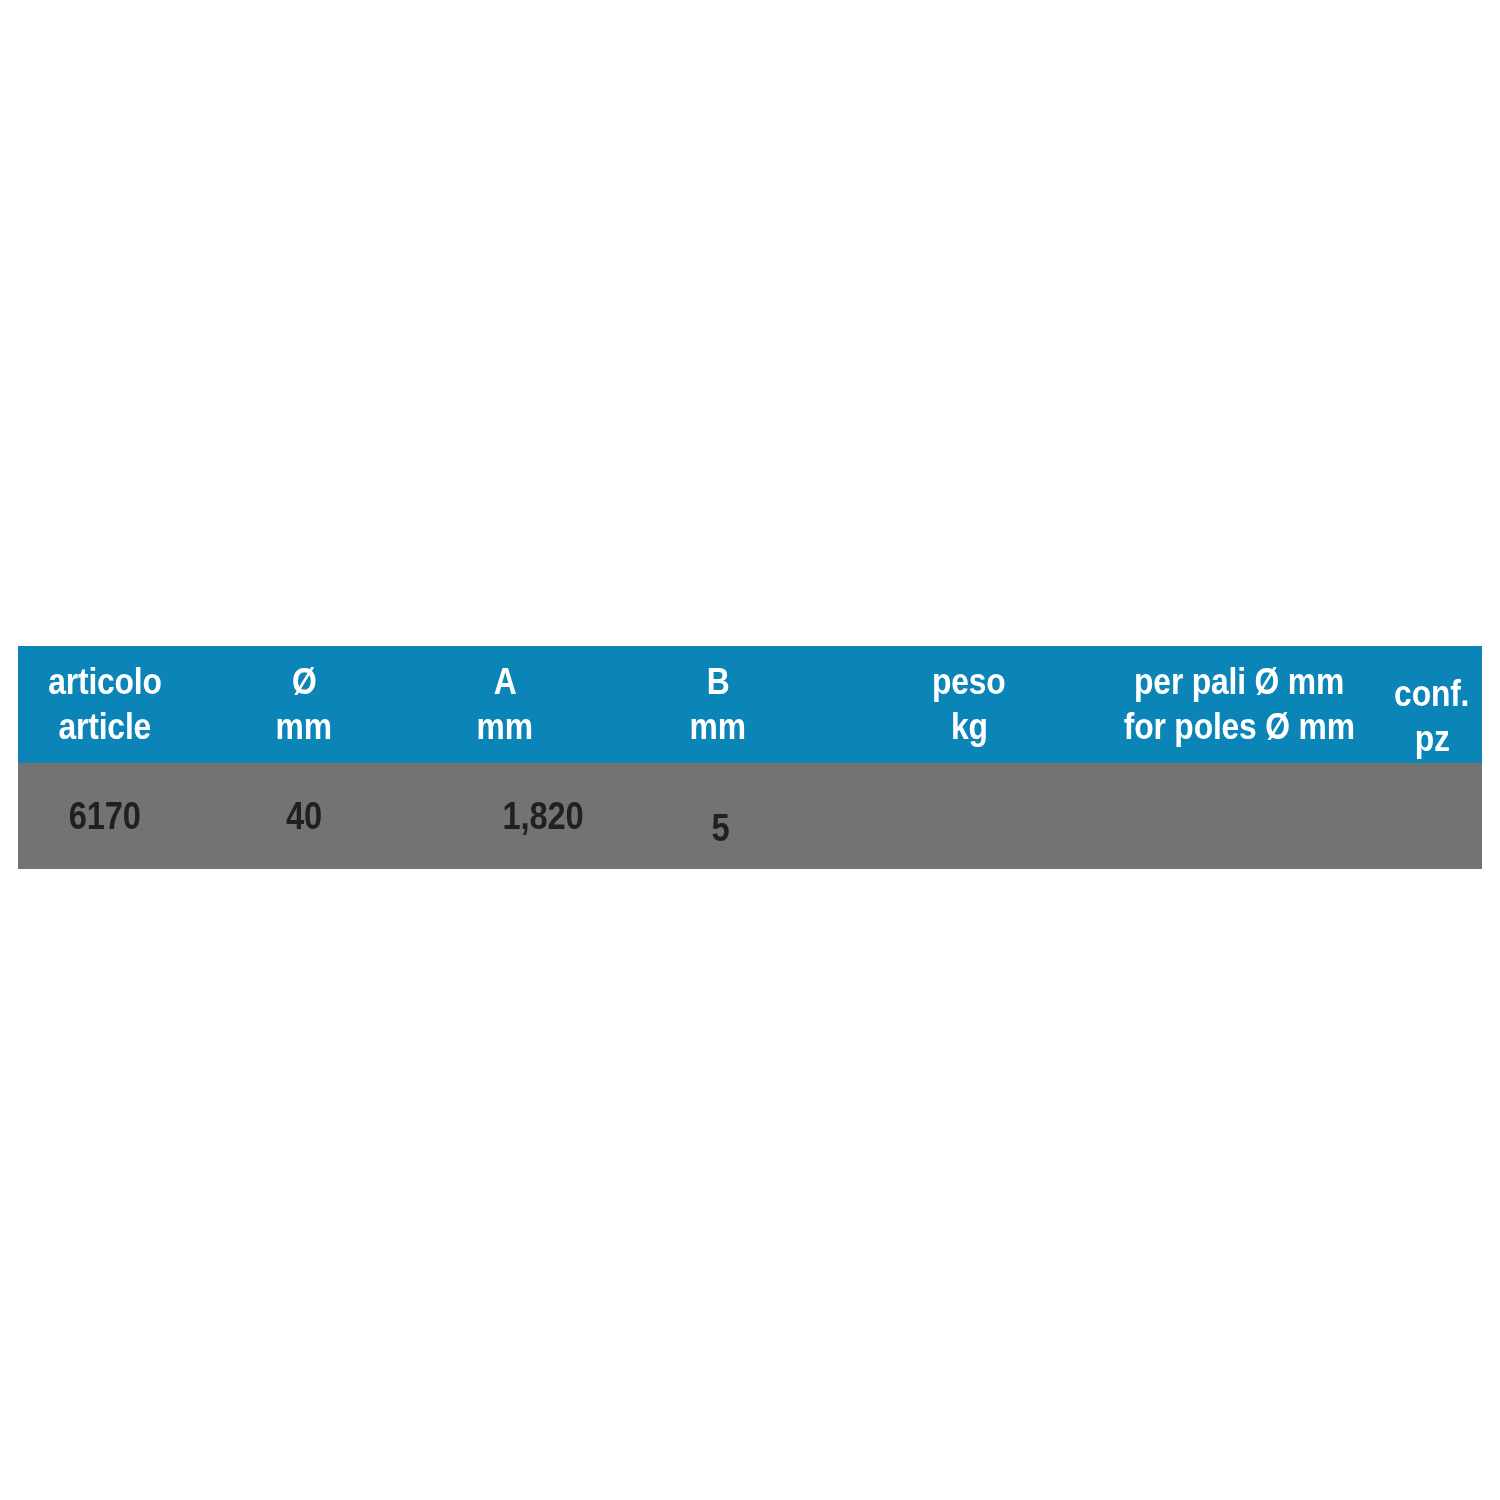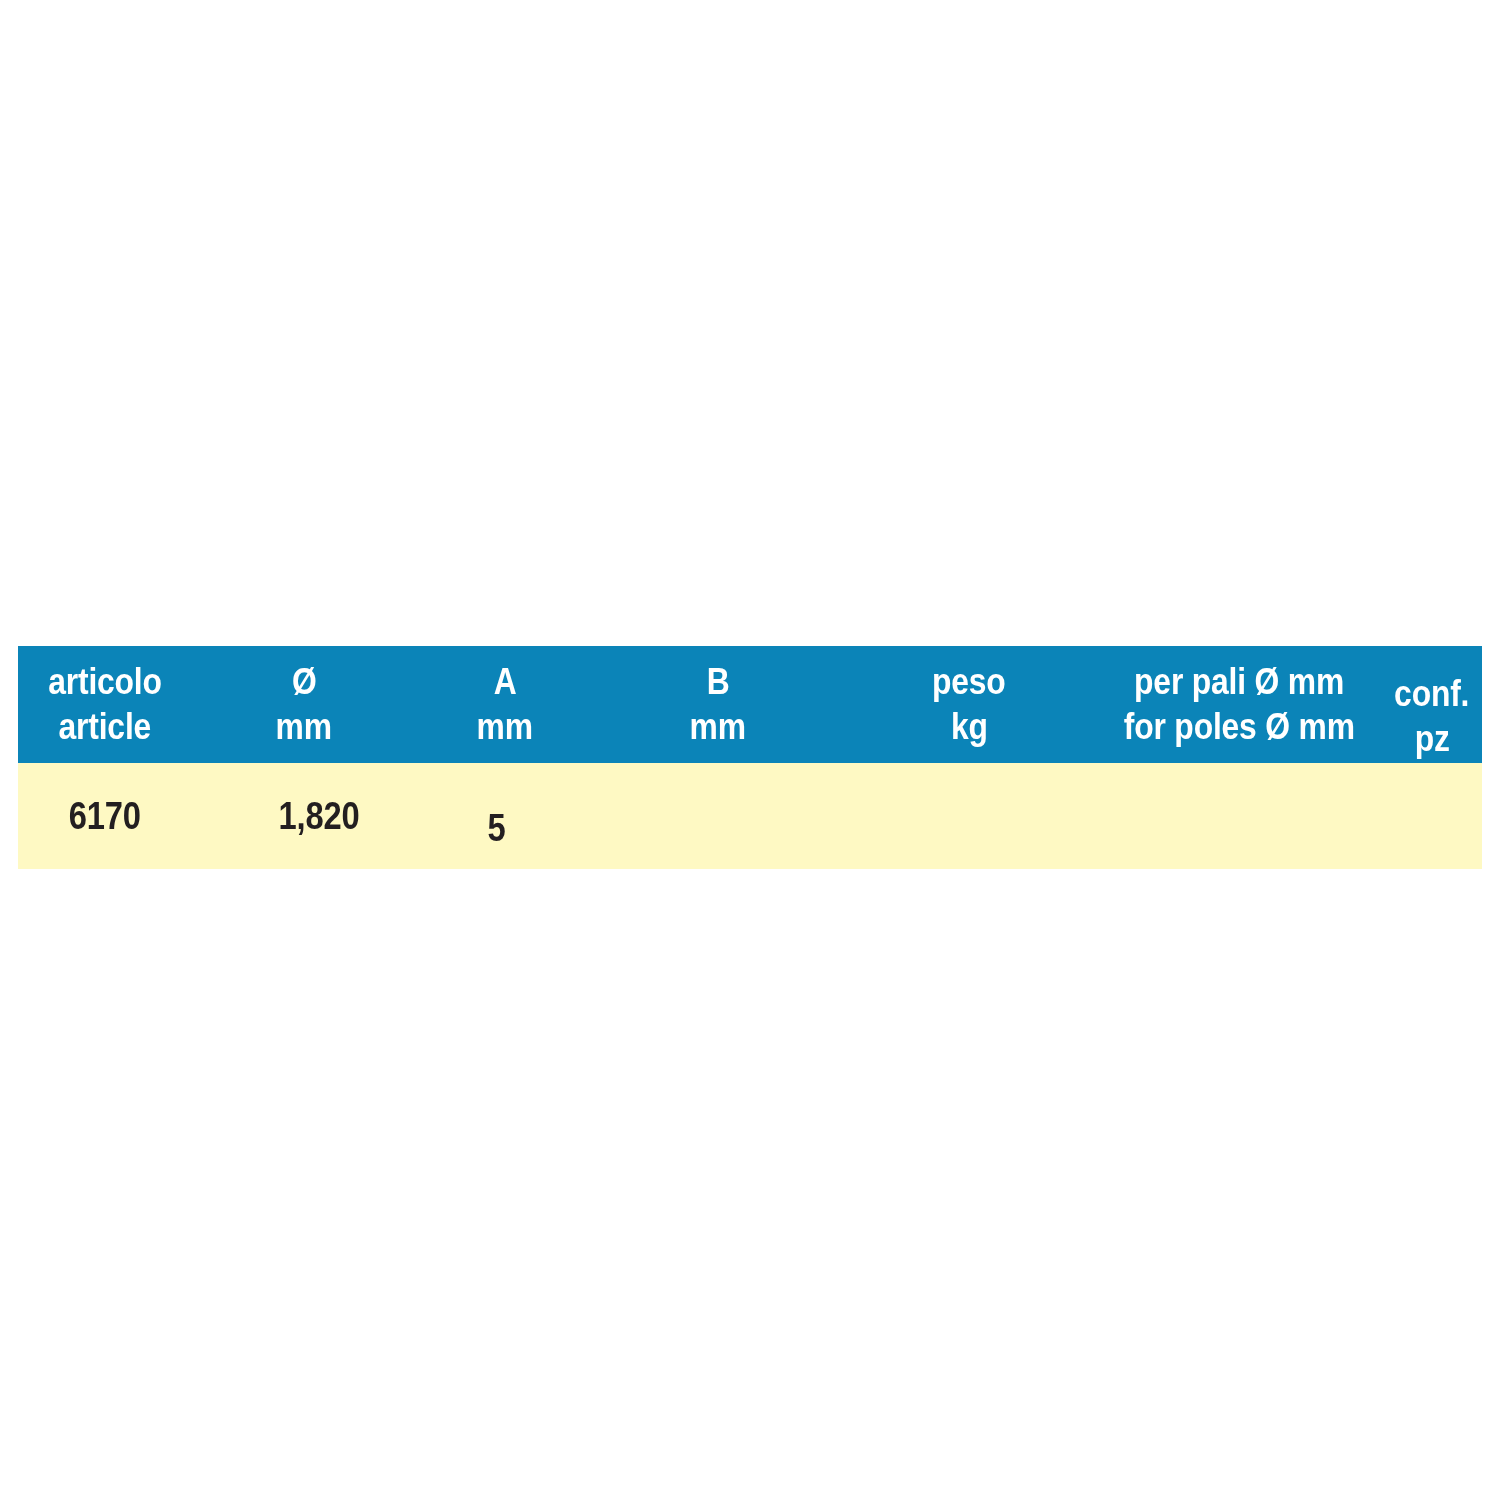--- a/index.html
+++ b/index.html
@@ -47,7 +47,7 @@
     display: flex;
     width: 100%;
     height: 106px;
-    background: #fef9c3;
+    background: #737373;
     box-sizing: border-box;
   }
 

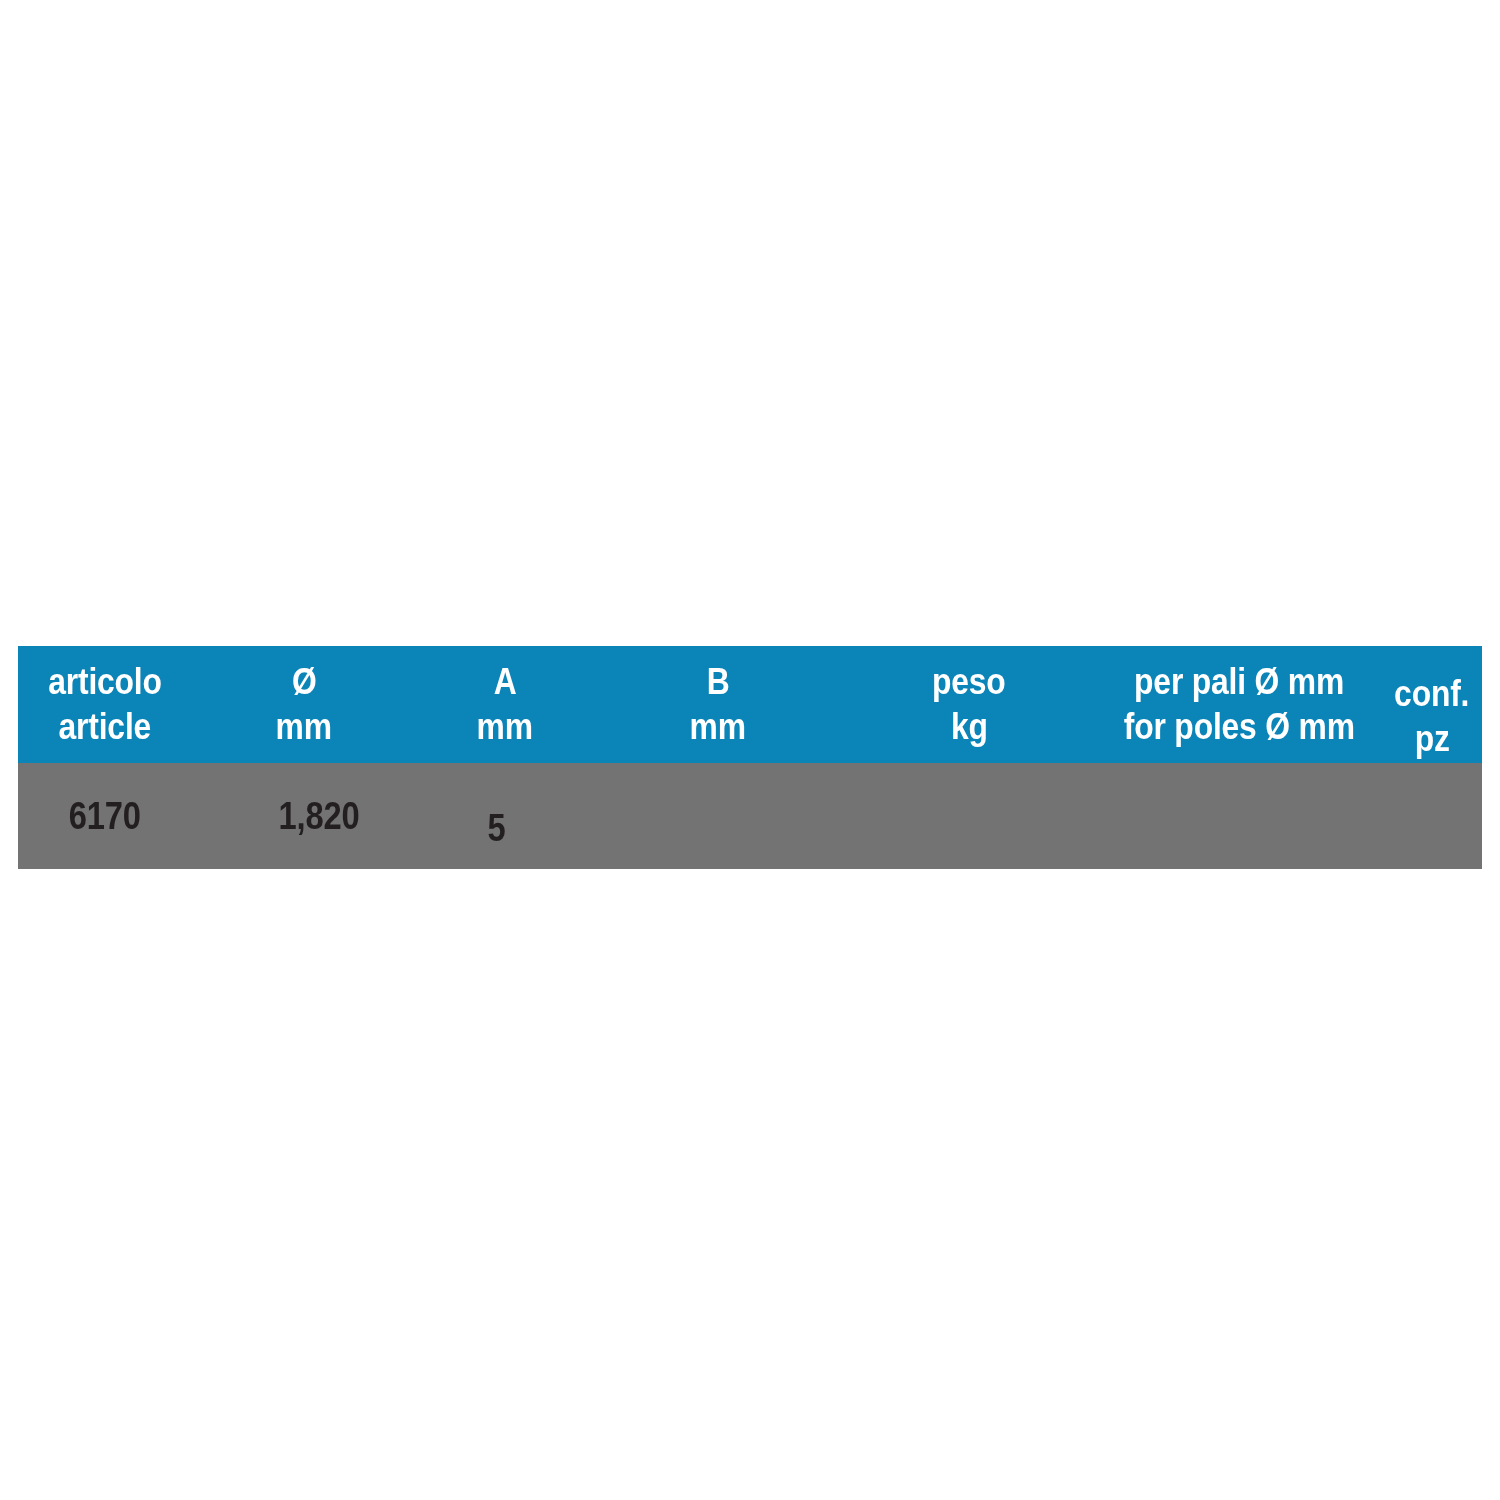--- a/index.html
+++ b/index.html
@@ -147,6 +147,9 @@
         <div class="data-cell-text" style="color: rgb(35, 31, 32);">6170</div>
       </div>
 
+      <div class="cell col-diam">
+        <div class="data-cell-text" style="color: rgb(35, 31, 32);">40</div>
+      </div>
 
 
 

